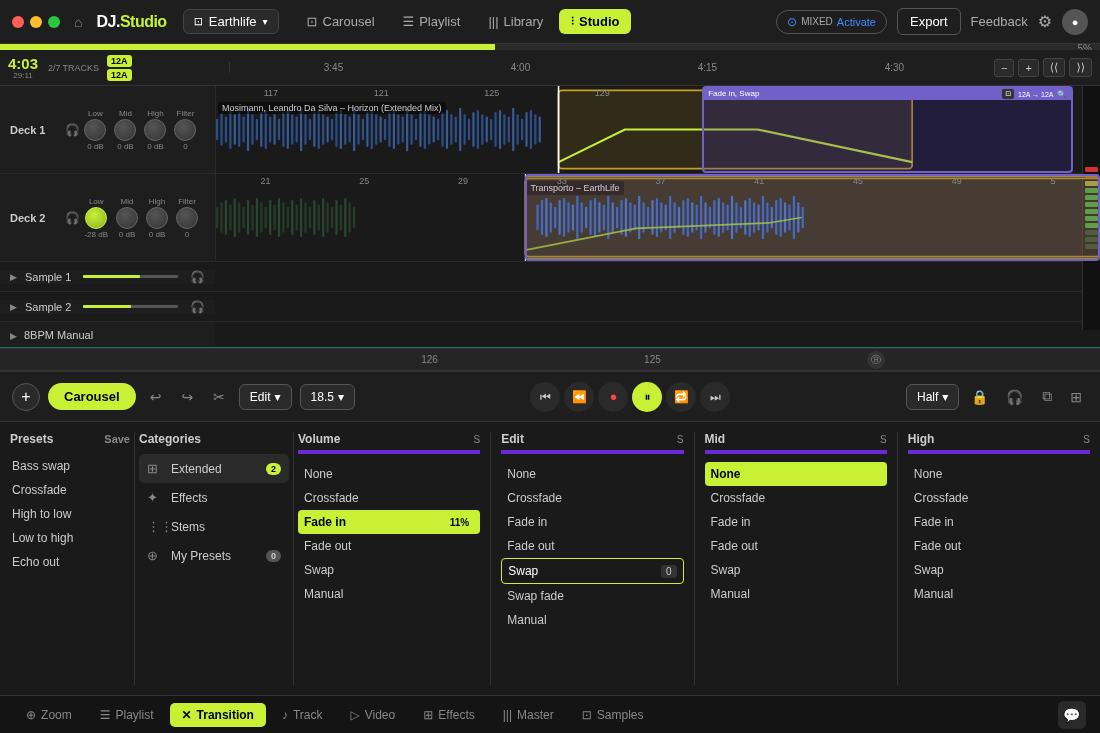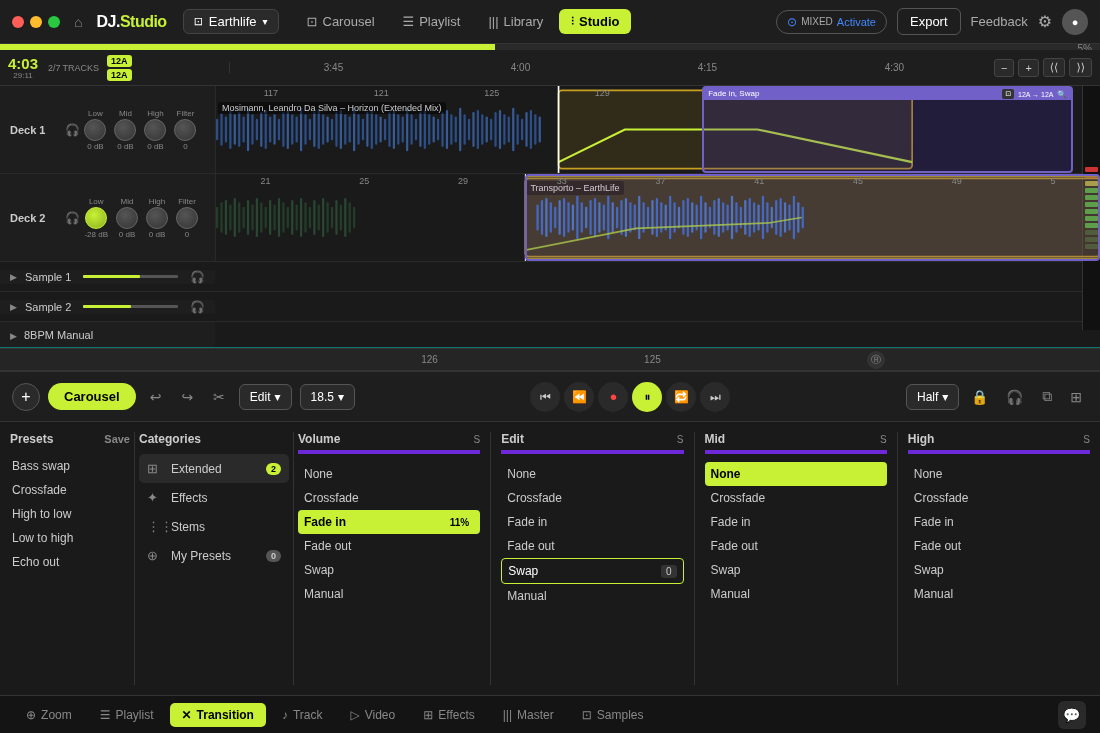--- a/index.html
+++ b/index.html
@@ -1091,6 +1091,9 @@
             <span class="zero-badge">0</span>
           </div>
           <div class="mix-option">
+            <span>Swap fade</span>
+          </div>
+          <div class="mix-option">
             <span>Manual</span>
           </div>
         </div>

